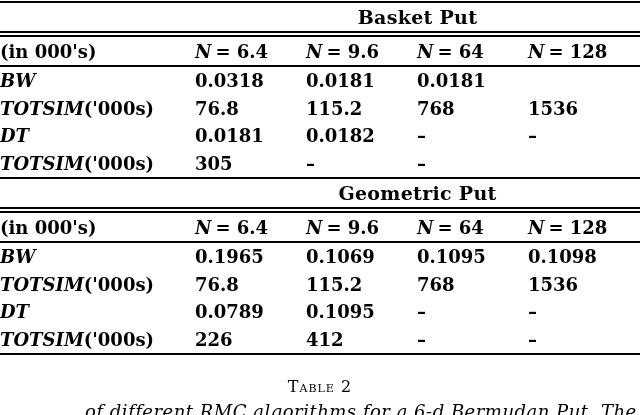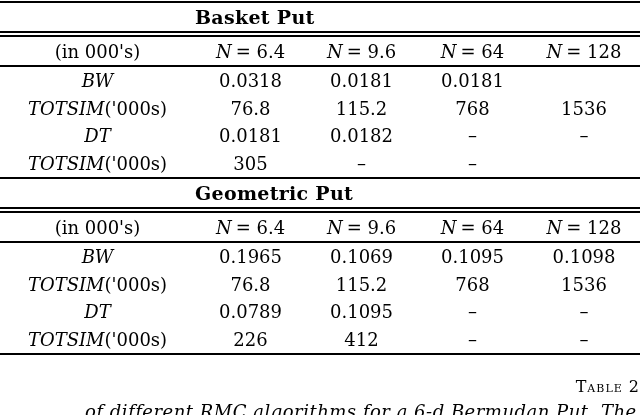--- a/index.html
+++ b/index.html
@@ -24,7 +24,7 @@
     height: 28px; align-items: center;
   }
   .section-title {
-    text-align: left; font-weight: bold; font-size: 19px;
+    text-align: center; font-weight: bold; font-size: 19px;
     letter-spacing: 0.3px;
   }
 

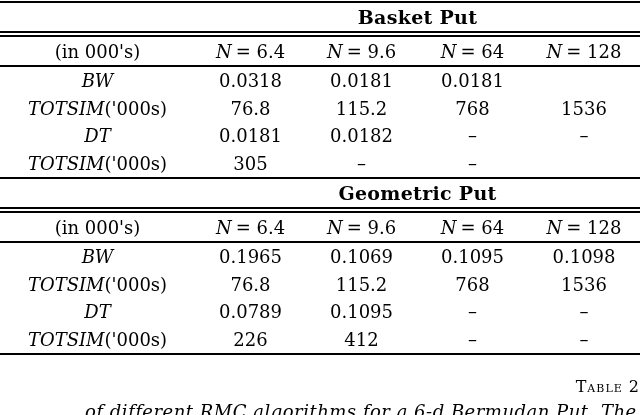--- a/index.html
+++ b/index.html
@@ -36,7 +36,7 @@
     font-size: 18px;
   }
   .row.hdr { height: 28px; }
-  .cell { text-align: center; white-space: nowrap; }
+  .cell { text-align: left; white-space: nowrap; font-weight: bold; }
   .math { font-style: italic; }
   .math.var { margin-right: 4px; }
 

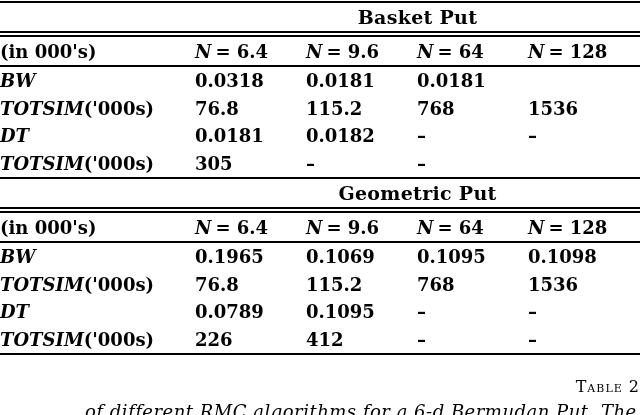--- a/index.html
+++ b/index.html
@@ -42,7 +42,7 @@
 
   .caption-label {
     position: absolute; top: 377px; left: 0; width: 640px;
-    text-align: right; font-size: 16px;
+    text-align: center; font-size: 16px;
     font-variant-caps: small-caps; letter-spacing: 1px;
   }
   .caption-line {

